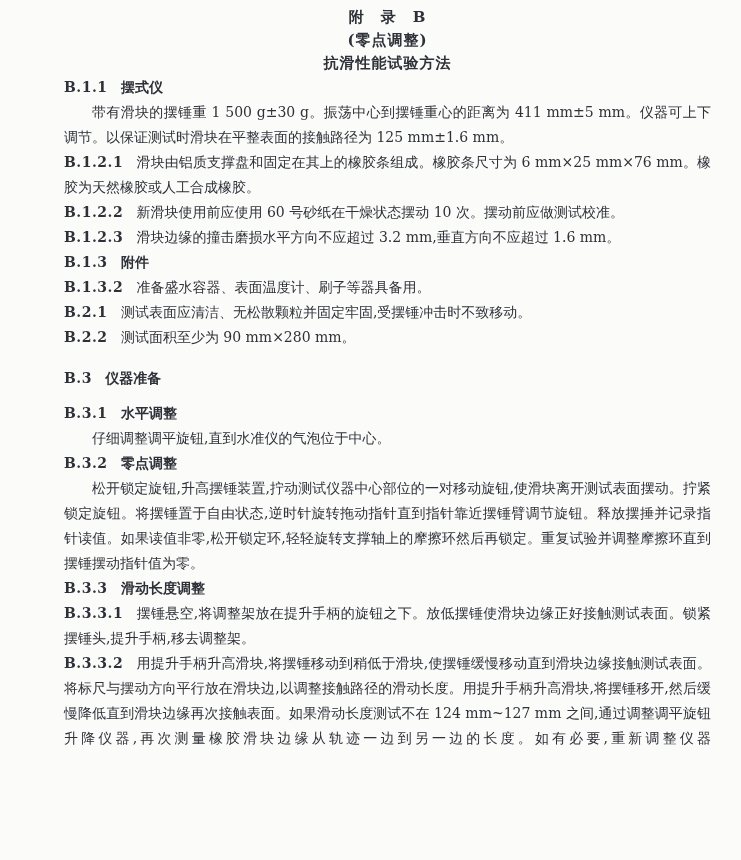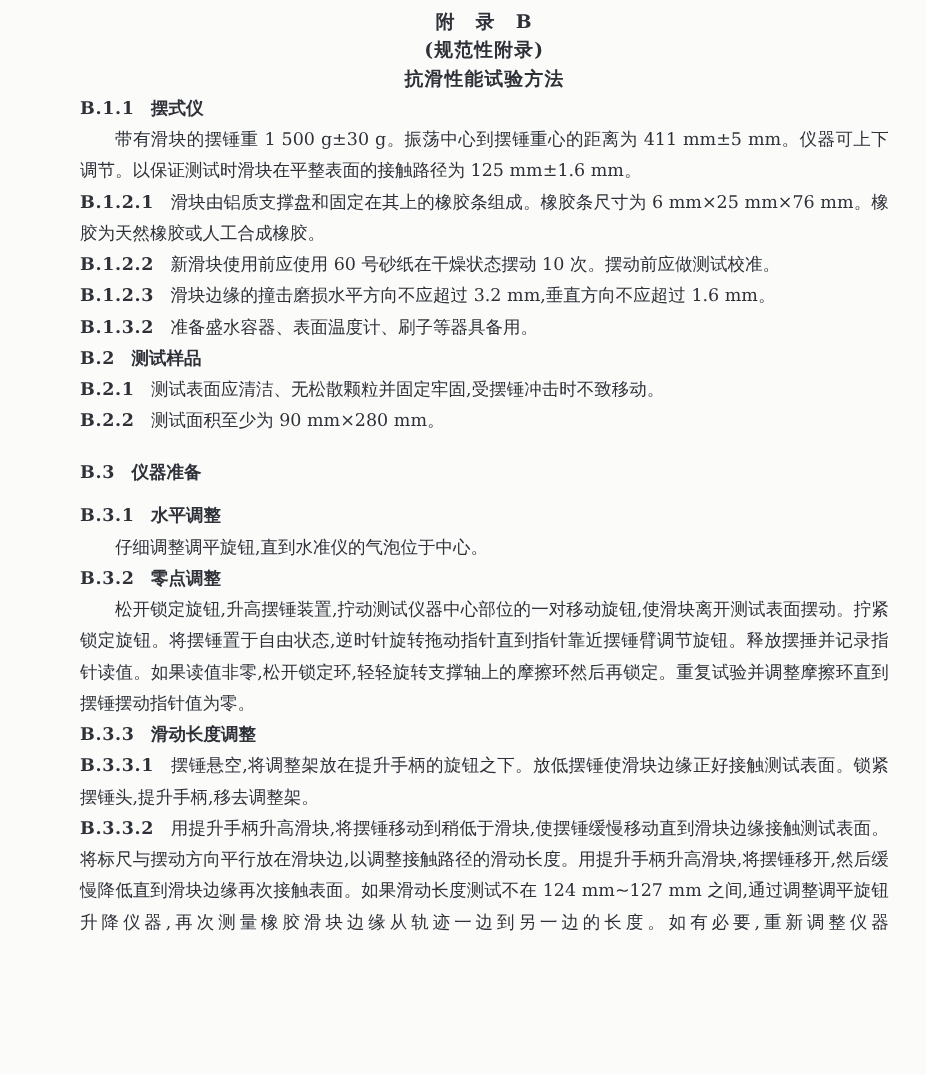--- a/index.html
+++ b/index.html
@@ -67,7 +67,7 @@
 <div class="page">
   <div class="title-block">
     <div class="t-line">附　录　B</div>
-    <div class="t-line">(规范性附录)</div>
+    <div class="t-line">(零点调整)</div>
     <div class="t-line">抗滑性能试验方法</div>
   </div>
   <div class="doc-blocks">

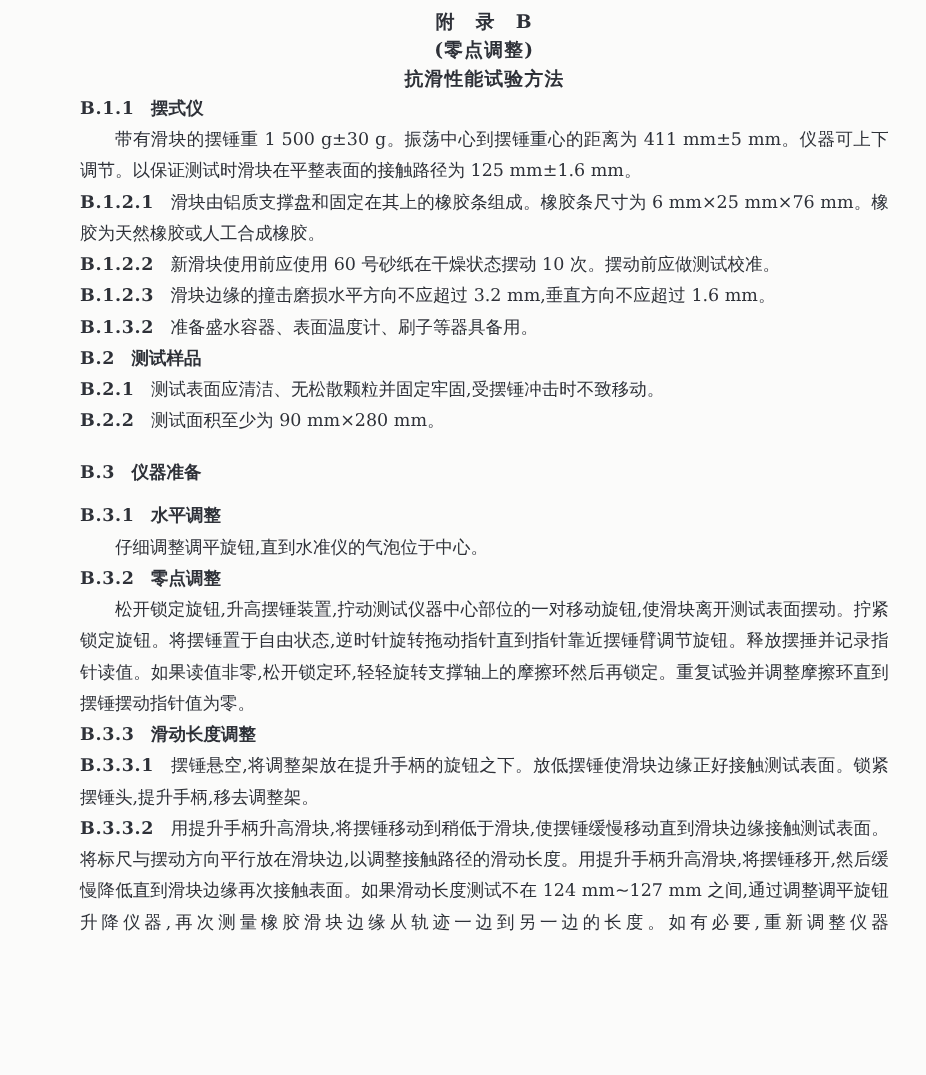--- a/index.html
+++ b/index.html
@@ -76,6 +76,7 @@
       <p class="block-clause"><span class="num">B.1.2.1</span><span class="text-part">滑块由铝质支撑盘和固定在其上的橡胶条组成。橡胶条尺寸为 6 mm×25 mm×76 mm。橡胶为天然橡胶或人工合成橡胶。</span></p>
       <p class="block-clause"><span class="num">B.1.2.2</span><span class="text-part">新滑块使用前应使用 60 号砂纸在干燥状态摆动 10 次。摆动前应做测试校准。</span></p>
       <p class="block-clause"><span class="num">B.1.2.3</span><span class="text-part">滑块边缘的撞击磨损水平方向不应超过 3.2 mm,垂直方向不应超过 1.6 mm。</span></p>
+      <p class="block-heading"><span class="num">B.1.3</span><span class="text-part">附件</span></p>
       <p class="block-clause"><span class="num">B.1.3.2</span><span class="text-part">准备盛水容器、表面温度计、刷子等器具备用。</span></p>
       <p class="block-heading"><span class="num">B.2</span><span class="text-part">测试样品</span></p>
       <p class="block-clause"><span class="num">B.2.1</span><span class="text-part">测试表面应清洁、无松散颗粒并固定牢固,受摆锤冲击时不致移动。</span></p>

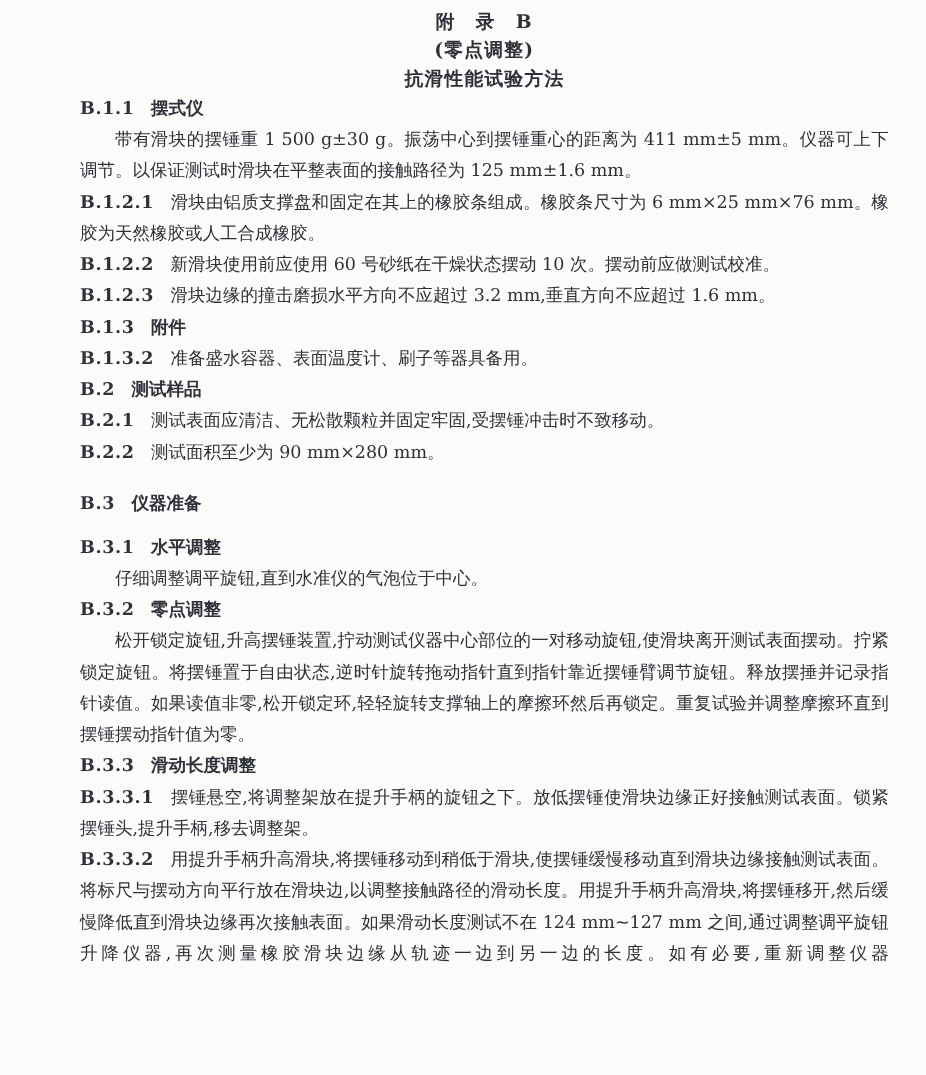--- a/index.html
+++ b/index.html
@@ -78,7 +78,6 @@
       <p class="block-clause"><span class="num">B.1.2.3</span><span class="text-part">滑块边缘的撞击磨损水平方向不应超过 3.2 mm,垂直方向不应超过 1.6 mm。</span></p>
       <p class="block-heading"><span class="num">B.1.3</span><span class="text-part">附件</span></p>
       <p class="block-clause"><span class="num">B.1.3.2</span><span class="text-part">准备盛水容器、表面温度计、刷子等器具备用。</span></p>
-      <p class="block-heading"><span class="num">B.2</span><span class="text-part">测试样品</span></p>
       <p class="block-clause"><span class="num">B.2.1</span><span class="text-part">测试表面应清洁、无松散颗粒并固定牢固,受摆锤冲击时不致移动。</span></p>
       <p class="block-clause"><span class="num">B.2.2</span><span class="text-part">测试面积至少为 90 mm×280 mm。</span></p>
       <p class="block-chapter"><span class="num">B.3</span><span class="text-part">仪器准备</span></p>

